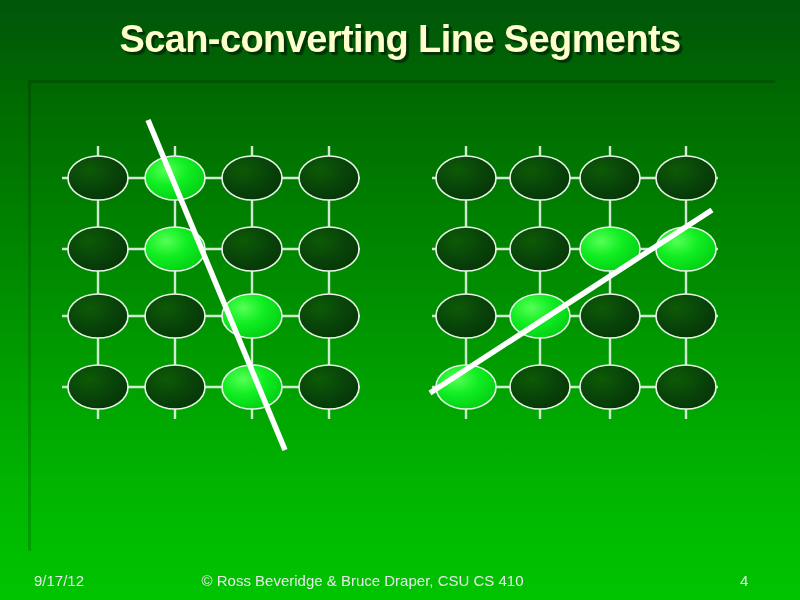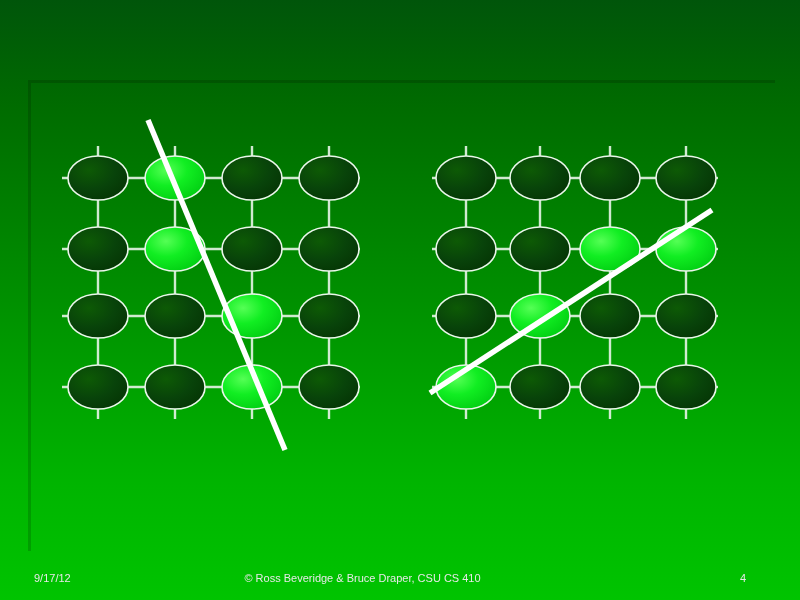--- a/index.html
+++ b/index.html
@@ -89,6 +89,7 @@
 
   <div id="frame"></div>
 
+  <div id="title">Scan-converting Line Segments</div>
 
   <div id="figure">
     <svg width="800" height="600" viewBox="0 0 800 600" xmlns="http://www.w3.org/2000/svg">

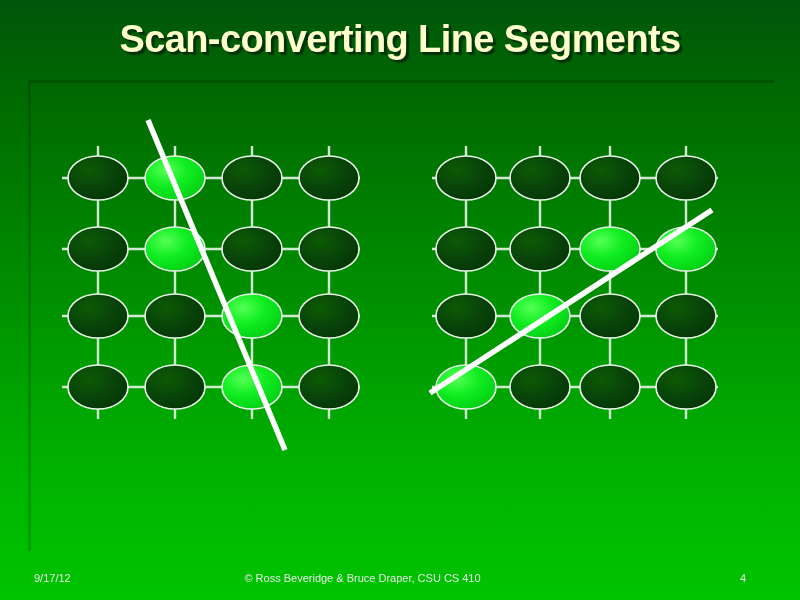--- a/index.html
+++ b/index.html
@@ -74,7 +74,7 @@
   .footer-text {
     position: absolute;
     font-family: "Liberation Sans", sans-serif;
-    font-size: 11px;
+    font-size: 15px;
     color: #e8e8e8;
     white-space: nowrap;
   }

